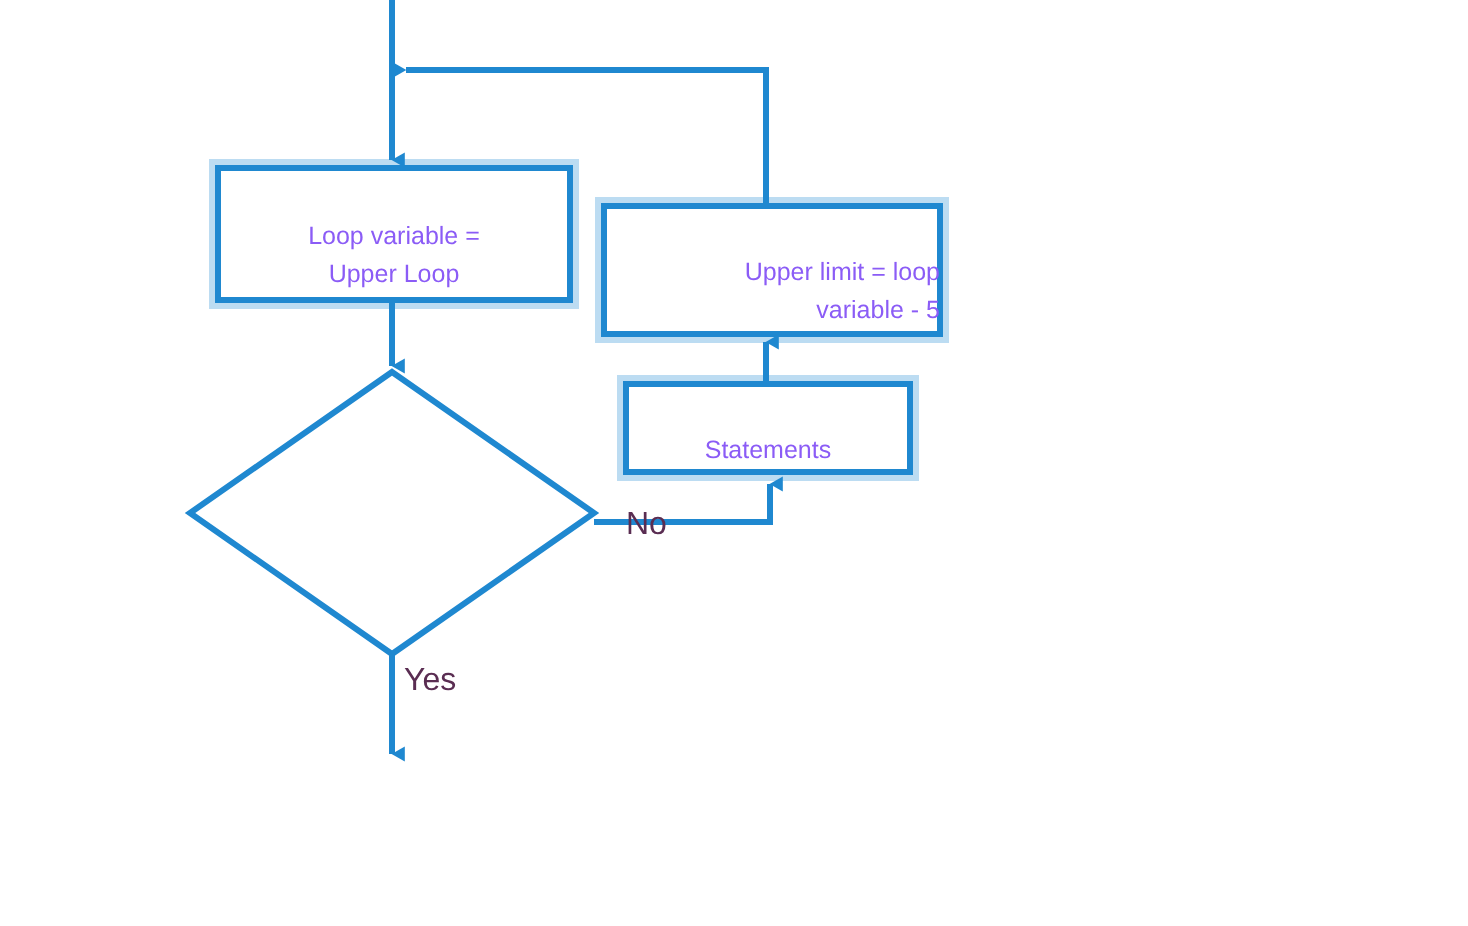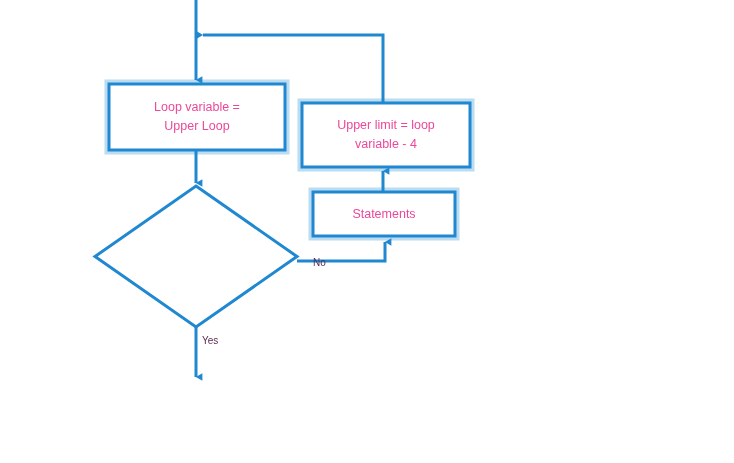--- a/index.html
+++ b/index.html
@@ -28,12 +28,13 @@
     align-items: center;
     justify-content: center;
     text-align: center;
-    color: #ec4899;
+    color: #8b5cf6;
     font-size: 12.5px;
     line-height: 19px;
     font-family: "Liberation Sans", sans-serif;
     pointer-events: none;
     white-space: pre-line;
+    margin-top: 11px;
   }
   .edge-label {
     position: absolute;

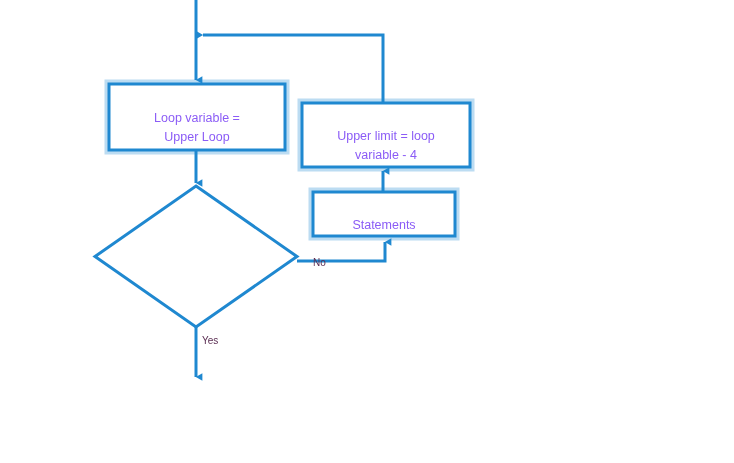--- a/index.html
+++ b/index.html
@@ -91,7 +91,7 @@
     <span>Upper Loop</span>
   </div>
 
-  <div class="node-label" style="left:302px; top:103px; width:168px; height:64px; flex-direction:column;">
+  <div class="node-label" style="left:302px; top:103px; width:168px; height:64px; flex-direction:column;align-items:flex-end;">
     <span>Upper limit = loop</span>
     <span>variable - 4</span>
   </div>

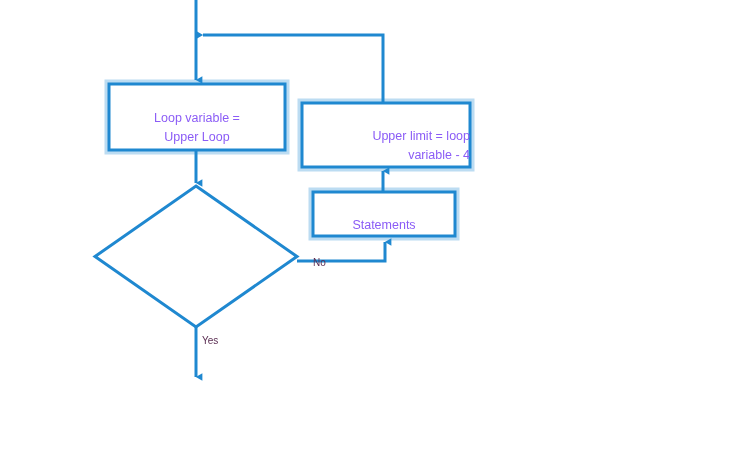--- a/index.html
+++ b/index.html
@@ -93,7 +93,7 @@
 
   <div class="node-label" style="left:302px; top:103px; width:168px; height:64px; flex-direction:column;align-items:flex-end;">
     <span>Upper limit = loop</span>
-    <span>variable - 4</span>
+    <span>variable - 5</span>
   </div>
 
   <div class="node-label" style="left:313px; top:192px; width:142px; height:44px;">

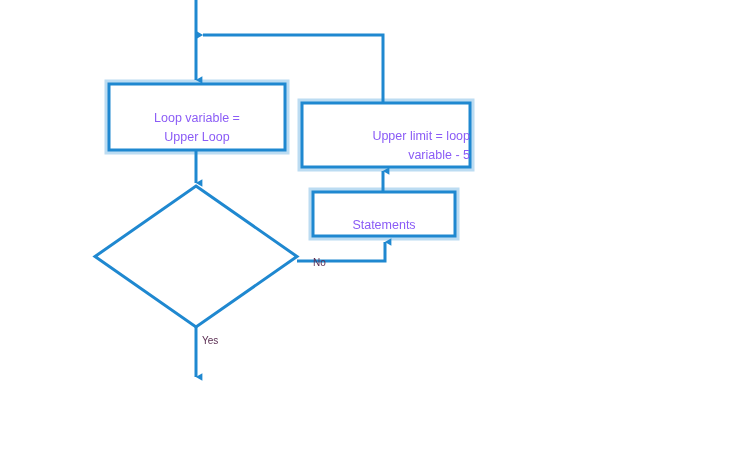--- a/index.html
+++ b/index.html
@@ -39,7 +39,7 @@
   .edge-label {
     position: absolute;
     color: #5a2d52;
-    font-size: 10px;
+    font-size: 16px;
     font-family: "Liberation Sans", sans-serif;
     line-height: 14px;
   }

